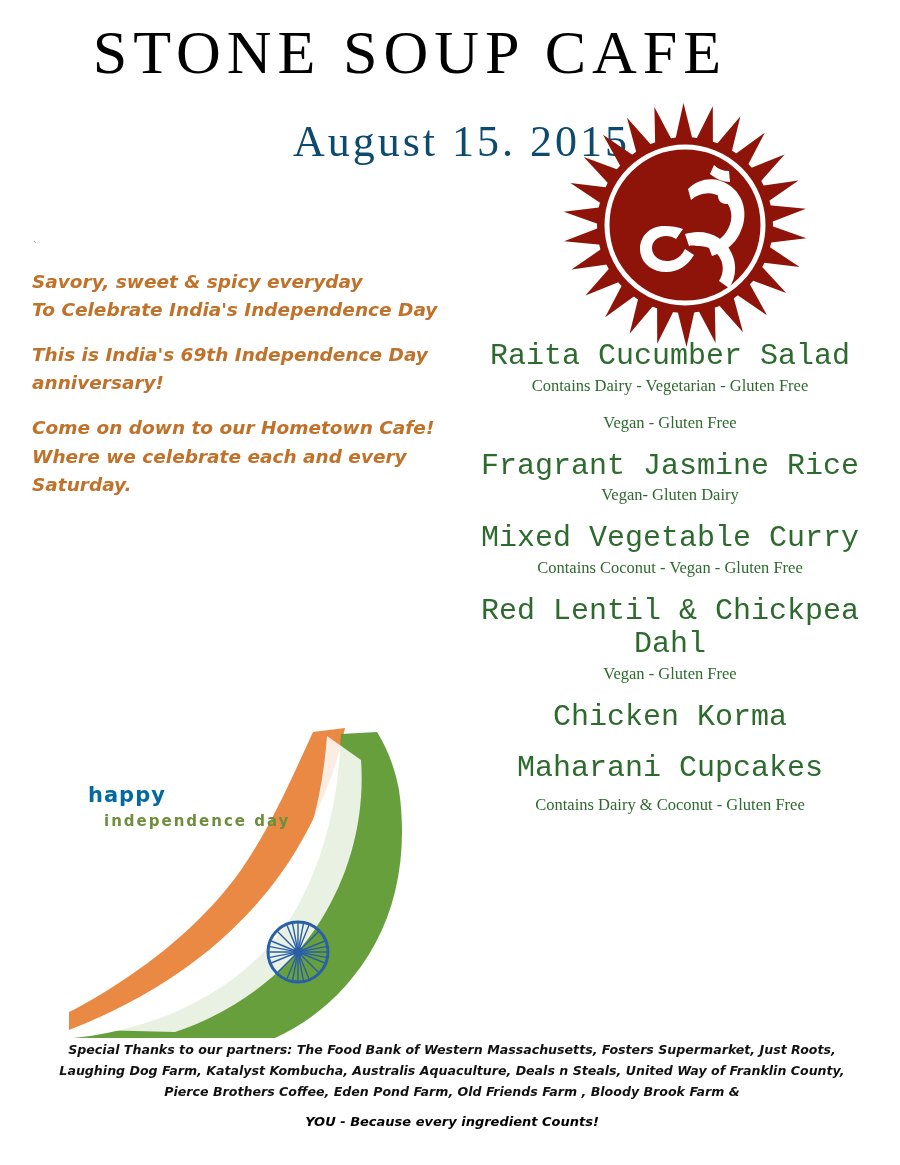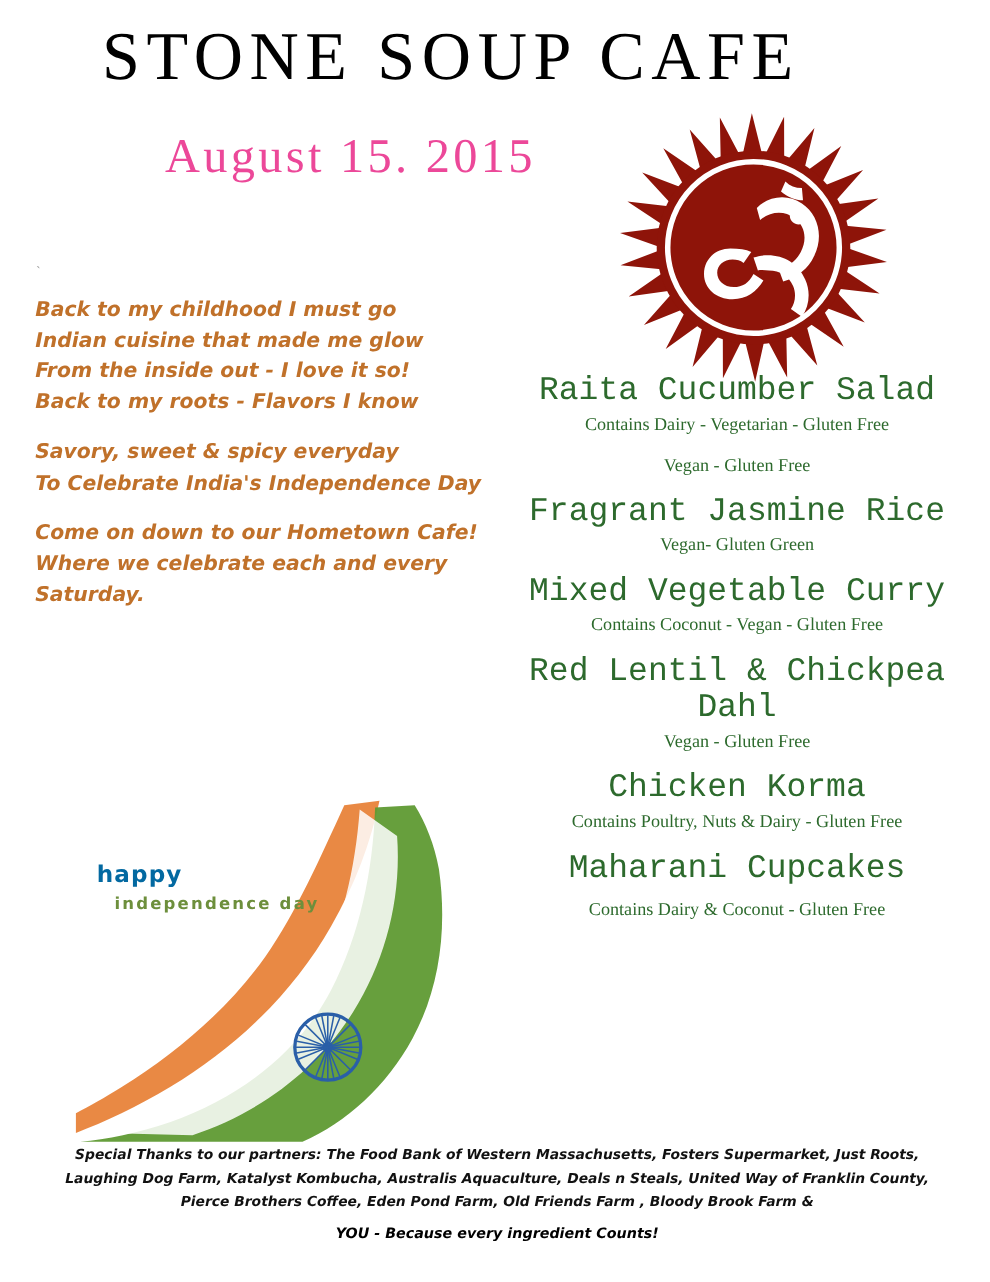--- a/index.html
+++ b/index.html
@@ -35,11 +35,11 @@
     top: 116px;
     left: 150px;
     width: 480px;
-    text-align: left;
+    text-align: right;
     font-family: "Liberation Serif", serif;
     font-size: 44px;
     letter-spacing: 3px;
-    color: #ec4899;
+    color: #0c4a6e;
   }
 
   

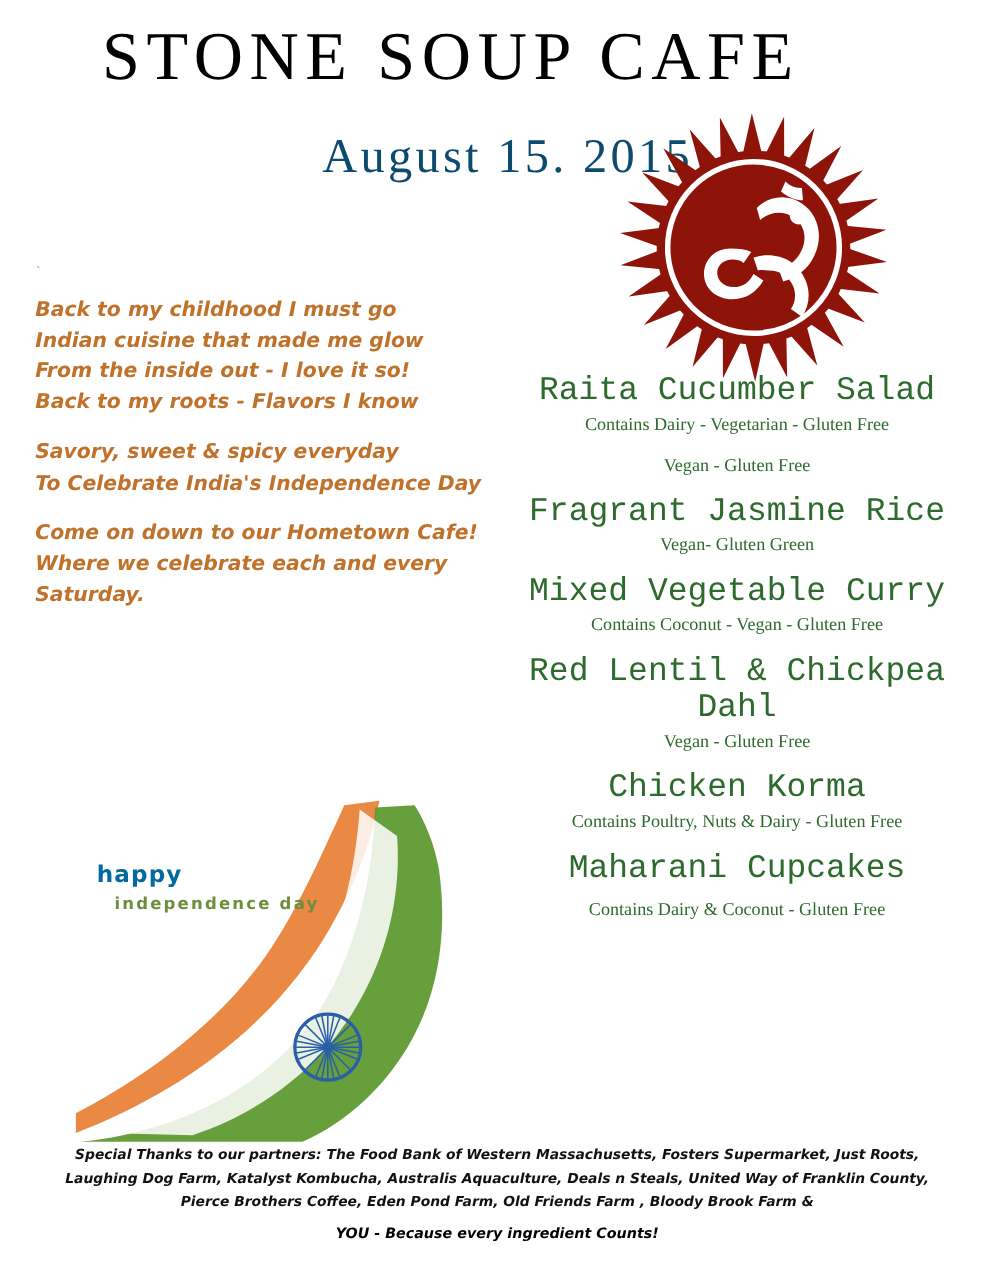--- a/index.html
+++ b/index.html
@@ -183,7 +183,6 @@
 </div>
 
 <div class="poem">
-  <div class="stanza">Back to my childhood I must go<br>Indian cuisine that made me glow<br>From the inside out - I love it so!<br>Back to my roots - Flavors I know</div>
   <div class="stanza">Savory, sweet &amp; spicy everyday<br>To Celebrate India's Independence Day</div>
   <div class="stanza">Come on down to our Hometown Cafe!<br>Where we celebrate each and every Saturday.</div>
 </div>

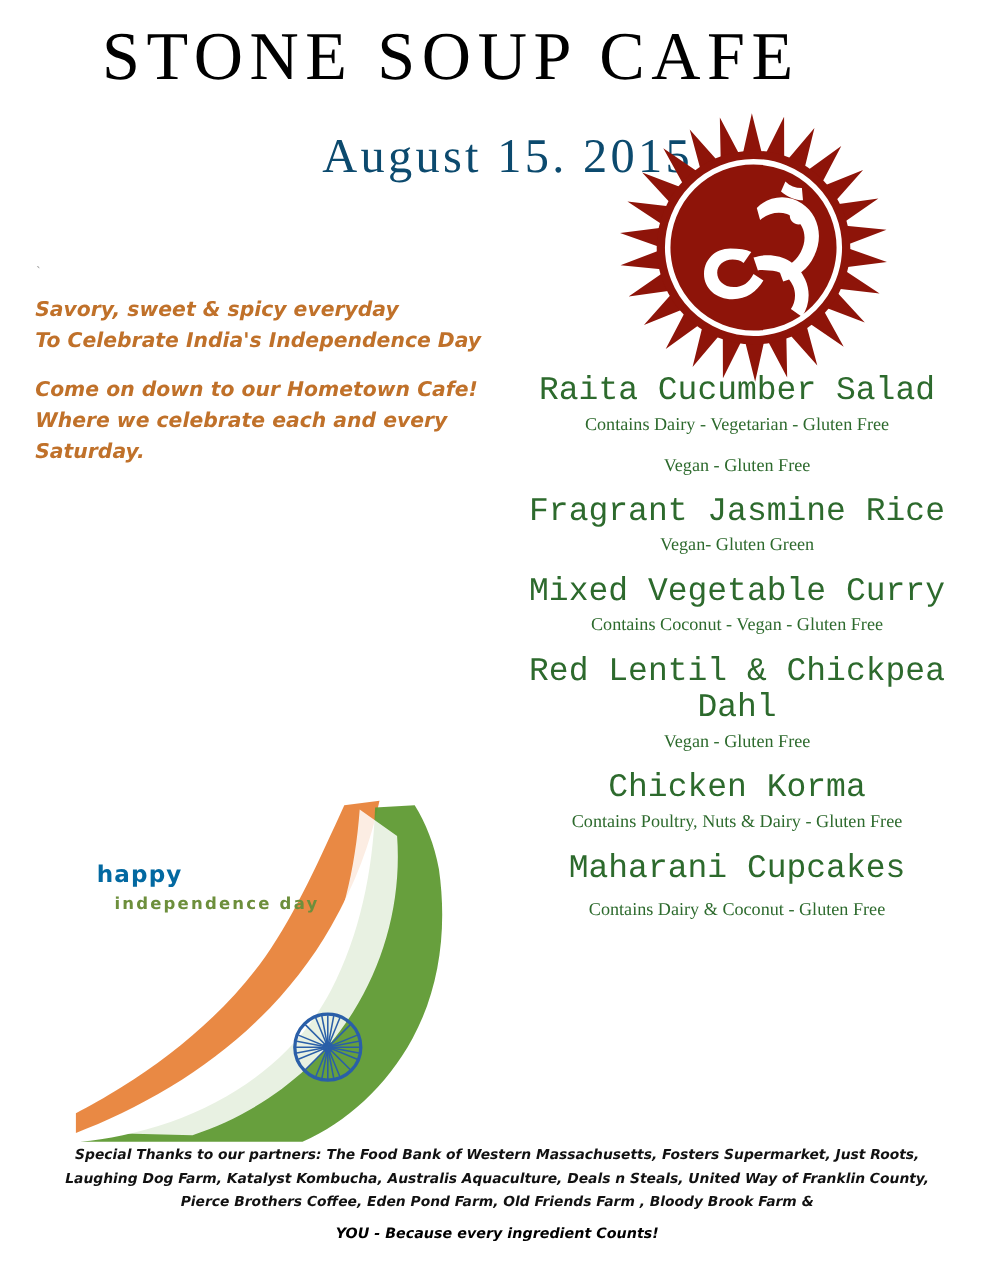--- a/index.html
+++ b/index.html
@@ -184,6 +184,7 @@
 
 <div class="poem">
   <div class="stanza">Savory, sweet &amp; spicy everyday<br>To Celebrate India's Independence Day</div>
+  <div class="stanza">This is India's 69th Independence Day anniversary!</div>
   <div class="stanza">Come on down to our Hometown Cafe!<br>Where we celebrate each and every Saturday.</div>
 </div>
 

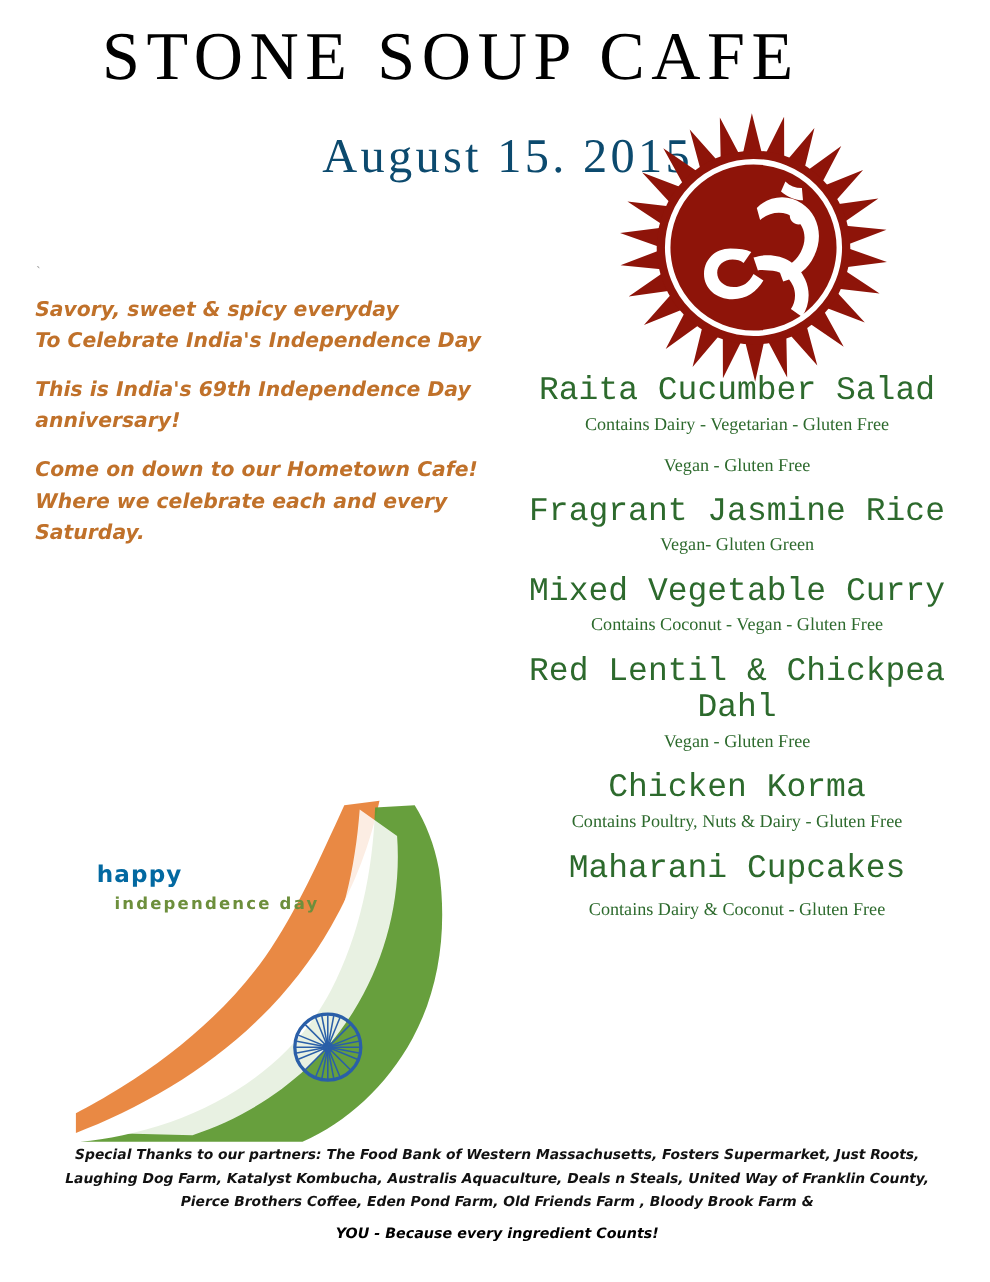--- a/index.html
+++ b/index.html
@@ -225,7 +225,7 @@
   </div>
   <div class="menu-item">
     <div class="dish">Fragrant Jasmine Rice</div>
-    <div class="dish-sub">Vegan- Gluten Green</div>
+    <div class="dish-sub">Vegan- Gluten Dairy</div>
   </div>
   <div class="menu-item">
     <div class="dish">Mixed Vegetable Curry</div>

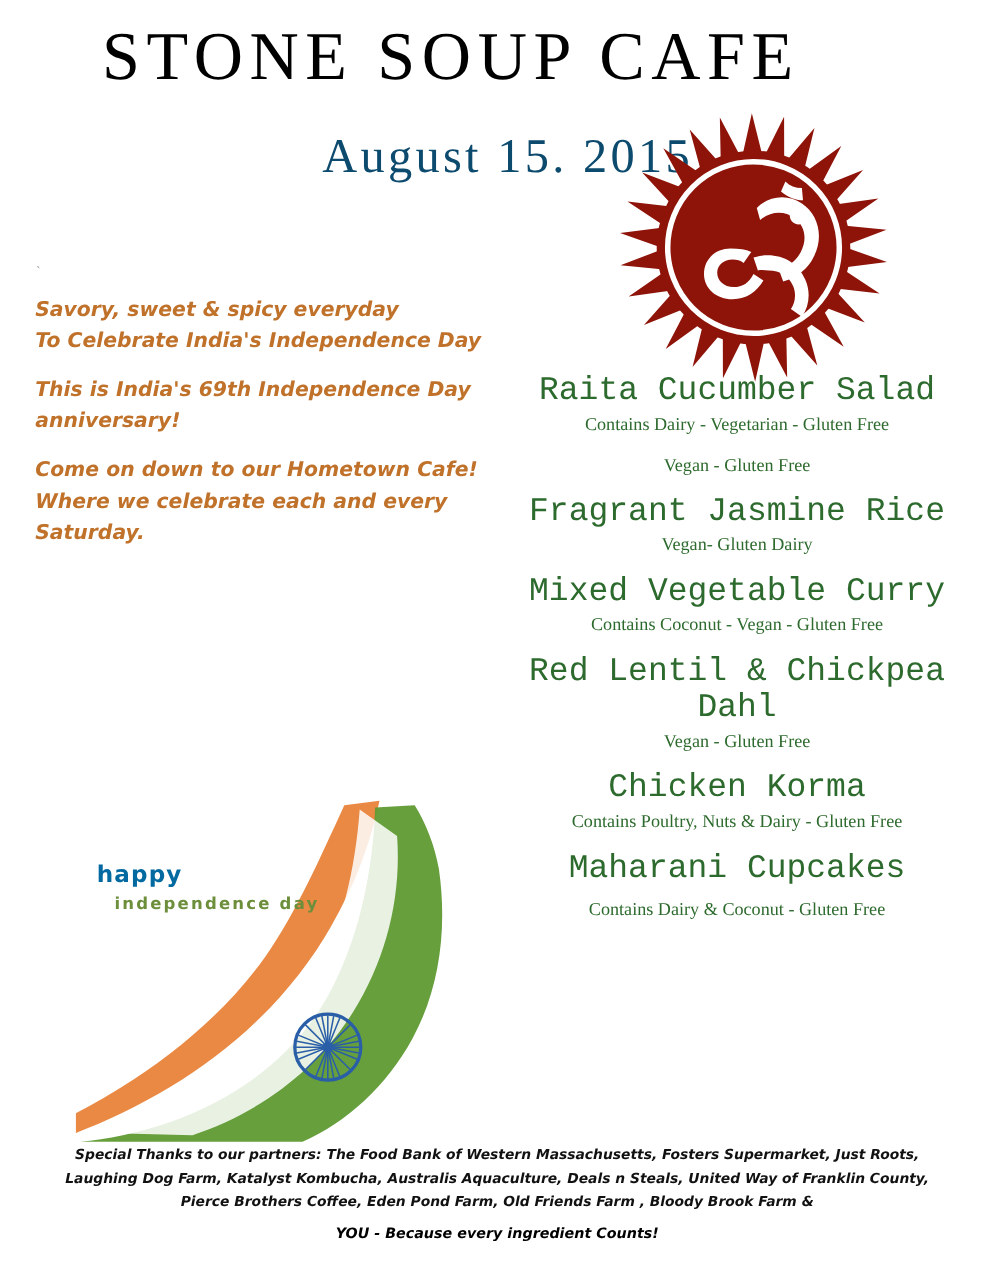--- a/index.html
+++ b/index.html
@@ -237,7 +237,6 @@
   </div>
   <div class="menu-item">
     <div class="dish">Chicken Korma</div>
-    <div class="dish-sub">Contains  Poultry, Nuts &amp; Dairy - Gluten Free</div>
   </div>
   <div class="menu-item last">
     <div class="dish">Maharani Cupcakes</div>

